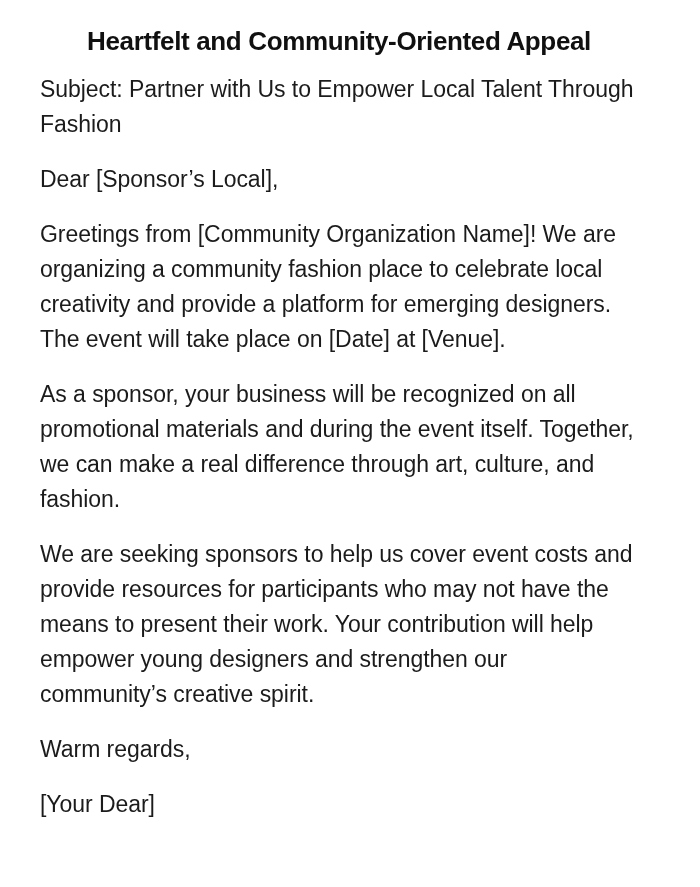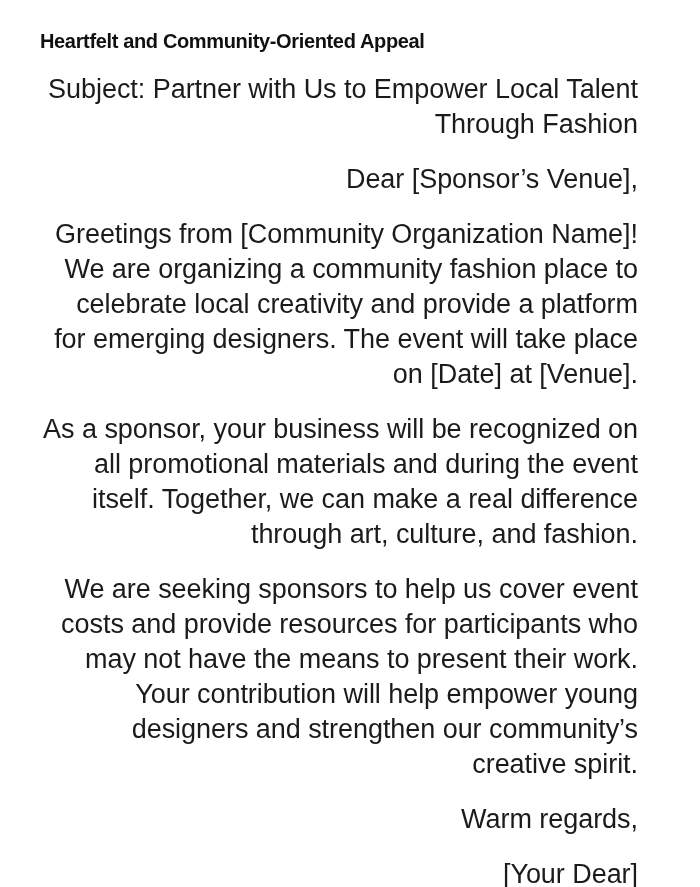--- a/index.html
+++ b/index.html
@@ -25,12 +25,13 @@
   .doc-title {
     margin: 0 0 14px 0;
     font-family: "Liberation Sans", sans-serif;
-    font-size: 20px;
+    font-size: 26px;
     line-height: 34px;
     font-weight: 700;
     letter-spacing: -0.35px;
     color: #101010;
     white-space: nowrap;
+    text-align: center;
   }
   .para {
     margin: 0 0 20px 0;

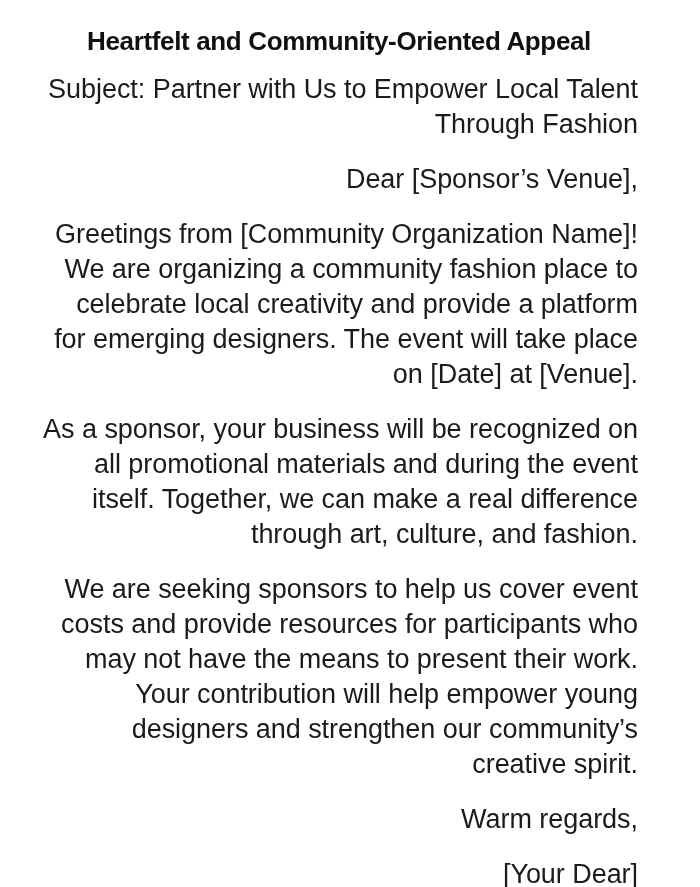--- a/index.html
+++ b/index.html
@@ -35,12 +35,12 @@
   }
   .para {
     margin: 0 0 20px 0;
-    font-size: 27px;
+    font-size: 23px;
     line-height: 35px;
     font-weight: 400;
     letter-spacing: -0.05px;
     color: #1b1b1b;
-    text-align: right;
+    text-align: left;
     max-width: 600px;
   }
   .para:last-child {

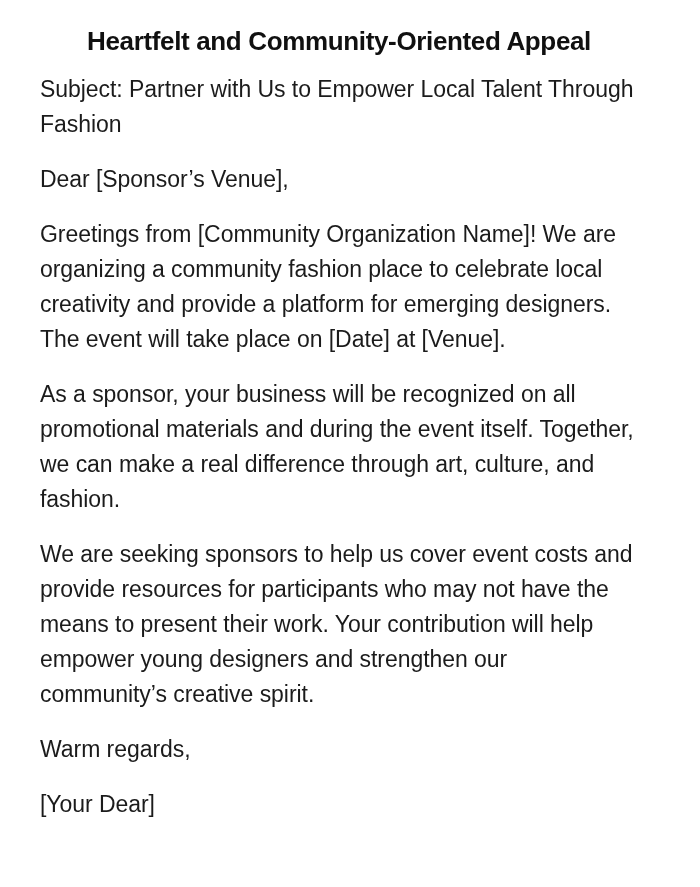--- a/index.html
+++ b/index.html
@@ -59,7 +59,7 @@
 
   <p class="para">Subject: Partner with Us to Empower Local Talent Through Fashion</p>
 
-  <p class="para">Dear [Sponsor’s Venue],</p>
+  <p class="para">Dear [Sponsor’s Local],</p>
 
   <p class="para">Greetings from [Community Organization Name]! We are organizing a community fashion place to celebrate local creativity and provide a platform for emerging designers. The event will take place on [Date] at [Venue].</p>
 

